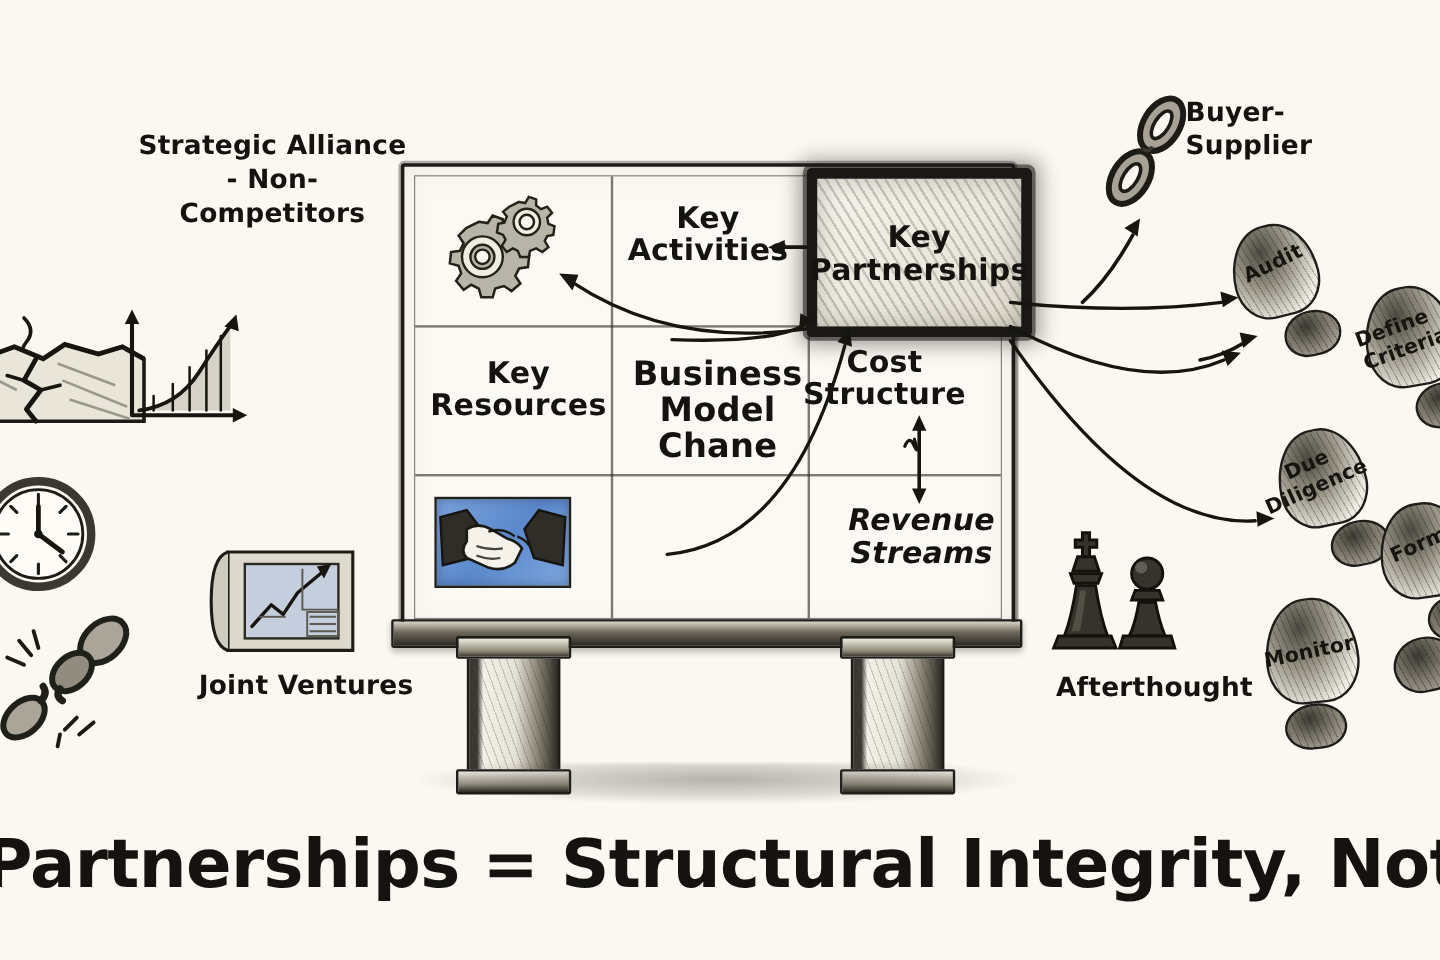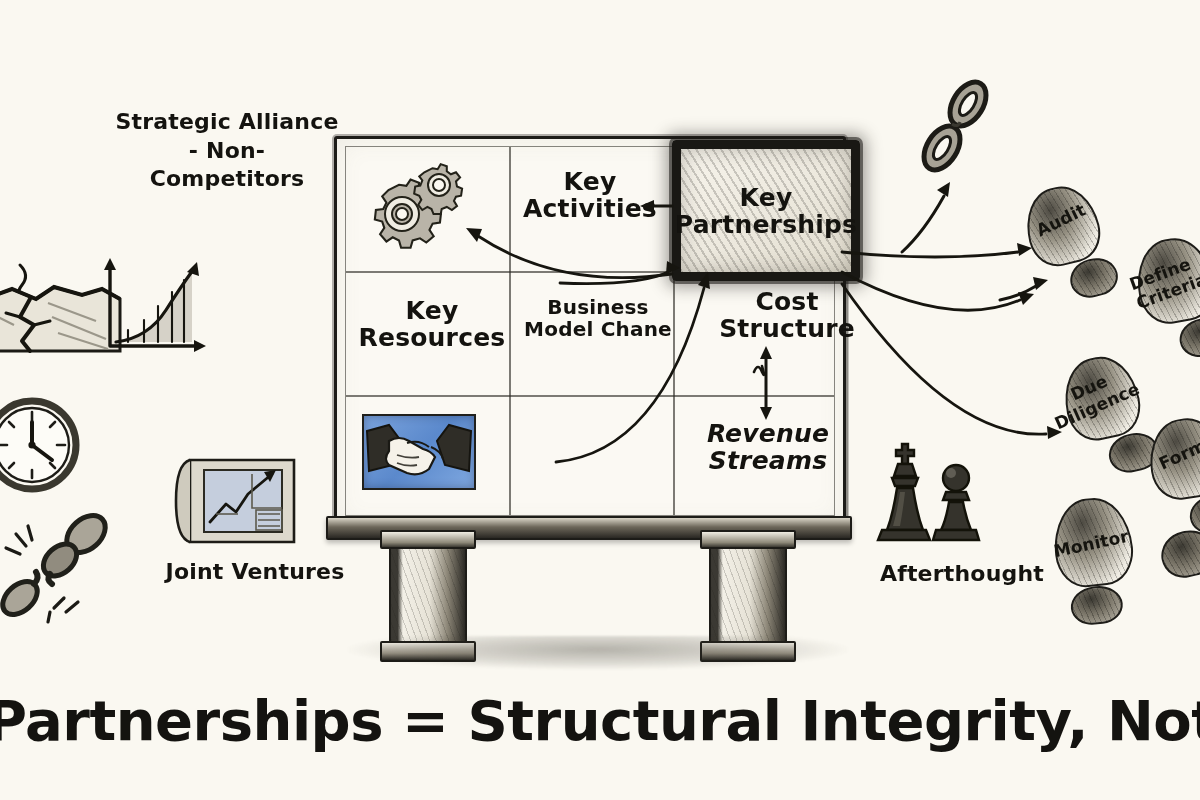--- a/index.html
+++ b/index.html
@@ -341,6 +341,8 @@
       <path d="M40 48 q6 4 8 -2" fill="none" stroke="#3a3830" stroke-width="3"></path>
     </svg>
   </div>
+  <div class="abs hand sideLabel" style="left:988px;top:82px;width:160px;text-align:left;line-height:1.22;">Buyer-
+Supplier</div>
 
   <div class="abs" style="left:876px;top:438px;">
     <svg width="110" height="120" viewBox="0 0 110 120">

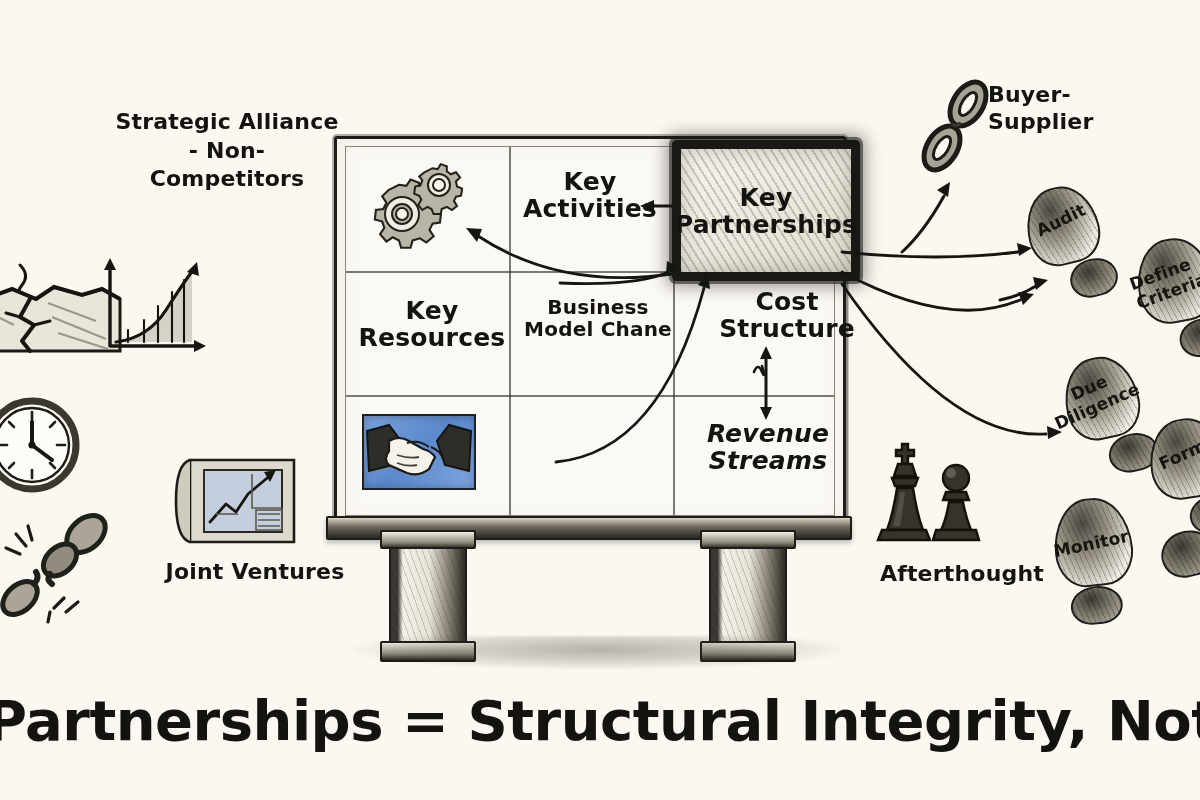--- a/index.html
+++ b/index.html
@@ -25,7 +25,7 @@
     -webkit-font-smoothing:antialiased;
   }
   .cellTxt{font-size:25px;font-weight:600;}
-  .cellTxt.small{font-size:20px;text-align:center;}
+  .cellTxt.small{font-size:28px;text-align:center;}
 
   
   #board{

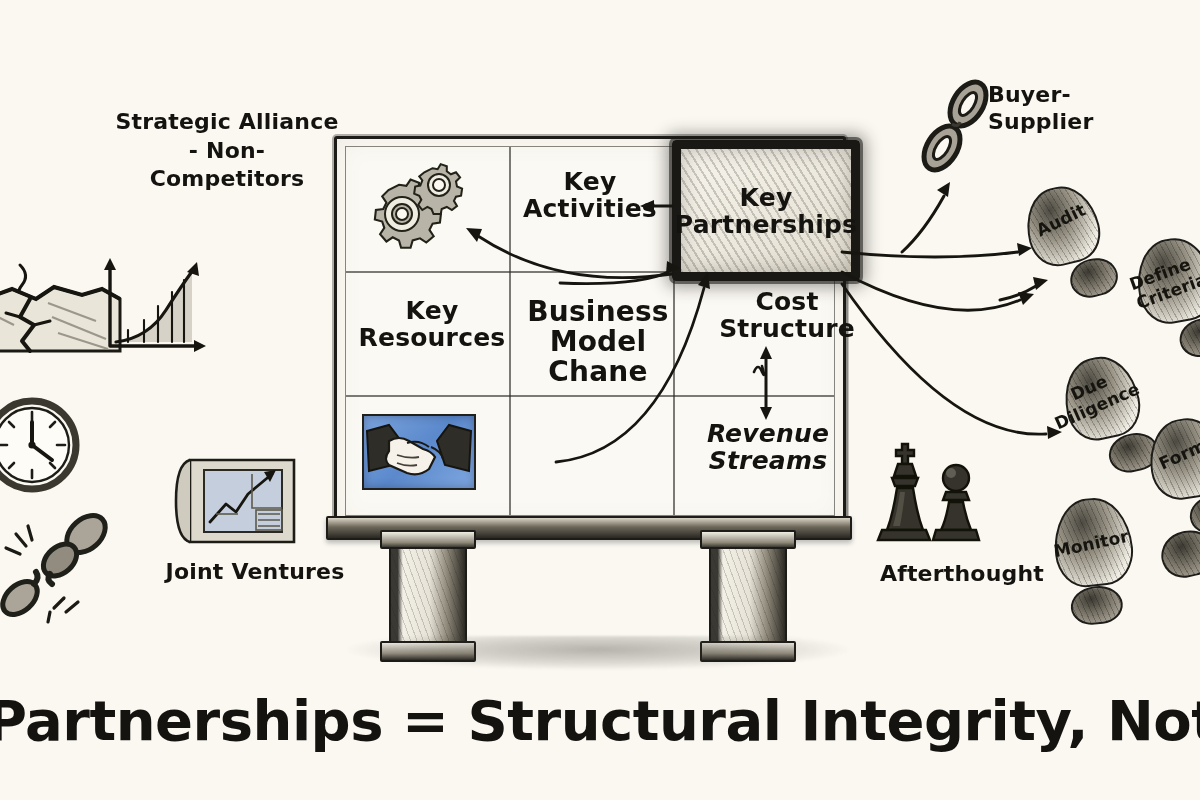--- a/index.html
+++ b/index.html
@@ -268,7 +268,7 @@
   <div class="abs hand cellTxt small" style="left:505px;top:297px;width:186px;">Business
 Model Chane</div>
 
-  <div class="abs hand cellTxt" style="left:717px;top:288px;width:140px;">Cost
+  <div class="abs hand cellTxt" style="left:667px;top:288px;width:140px;">Cost
 Structure</div>
 
   <div class="abs hand cellTxt" style="left:694px;top:420px;width:148px;font-style:italic;">Revenue

